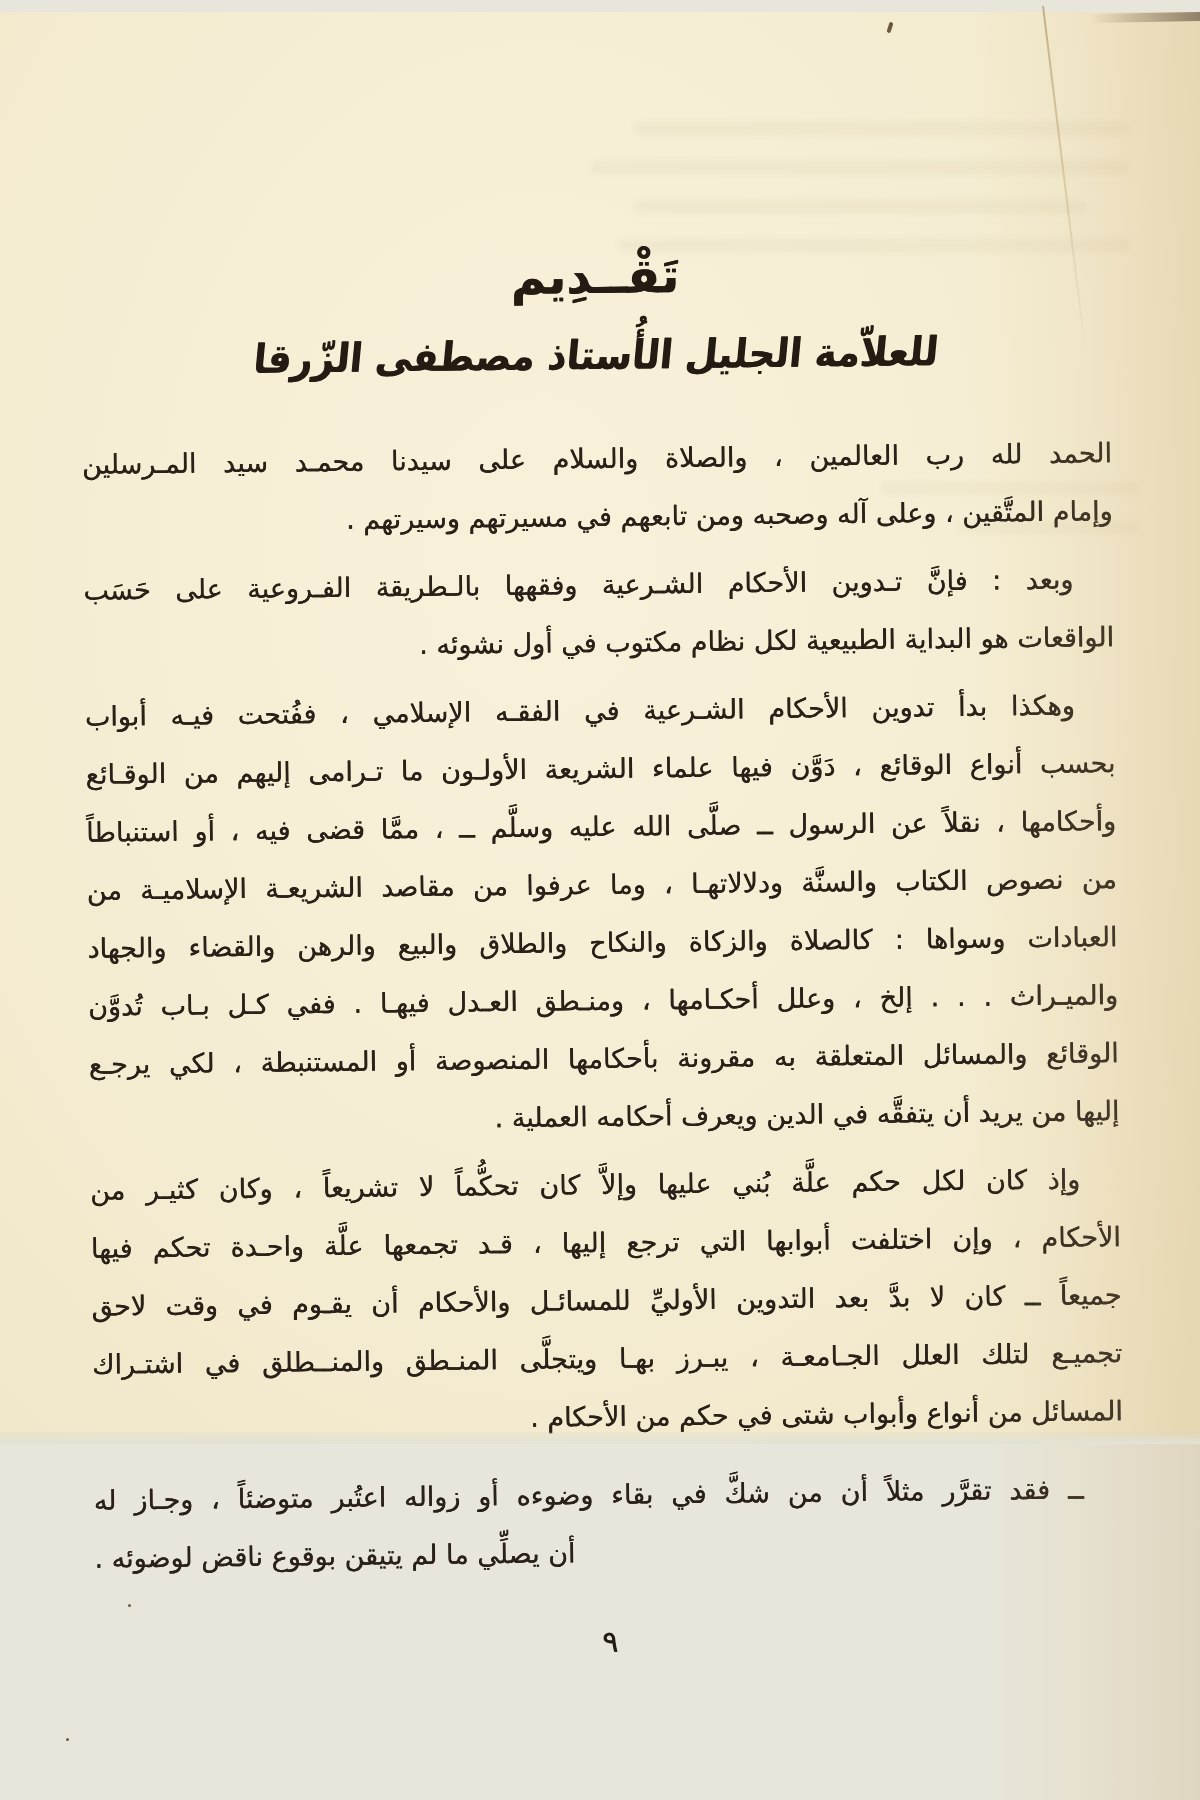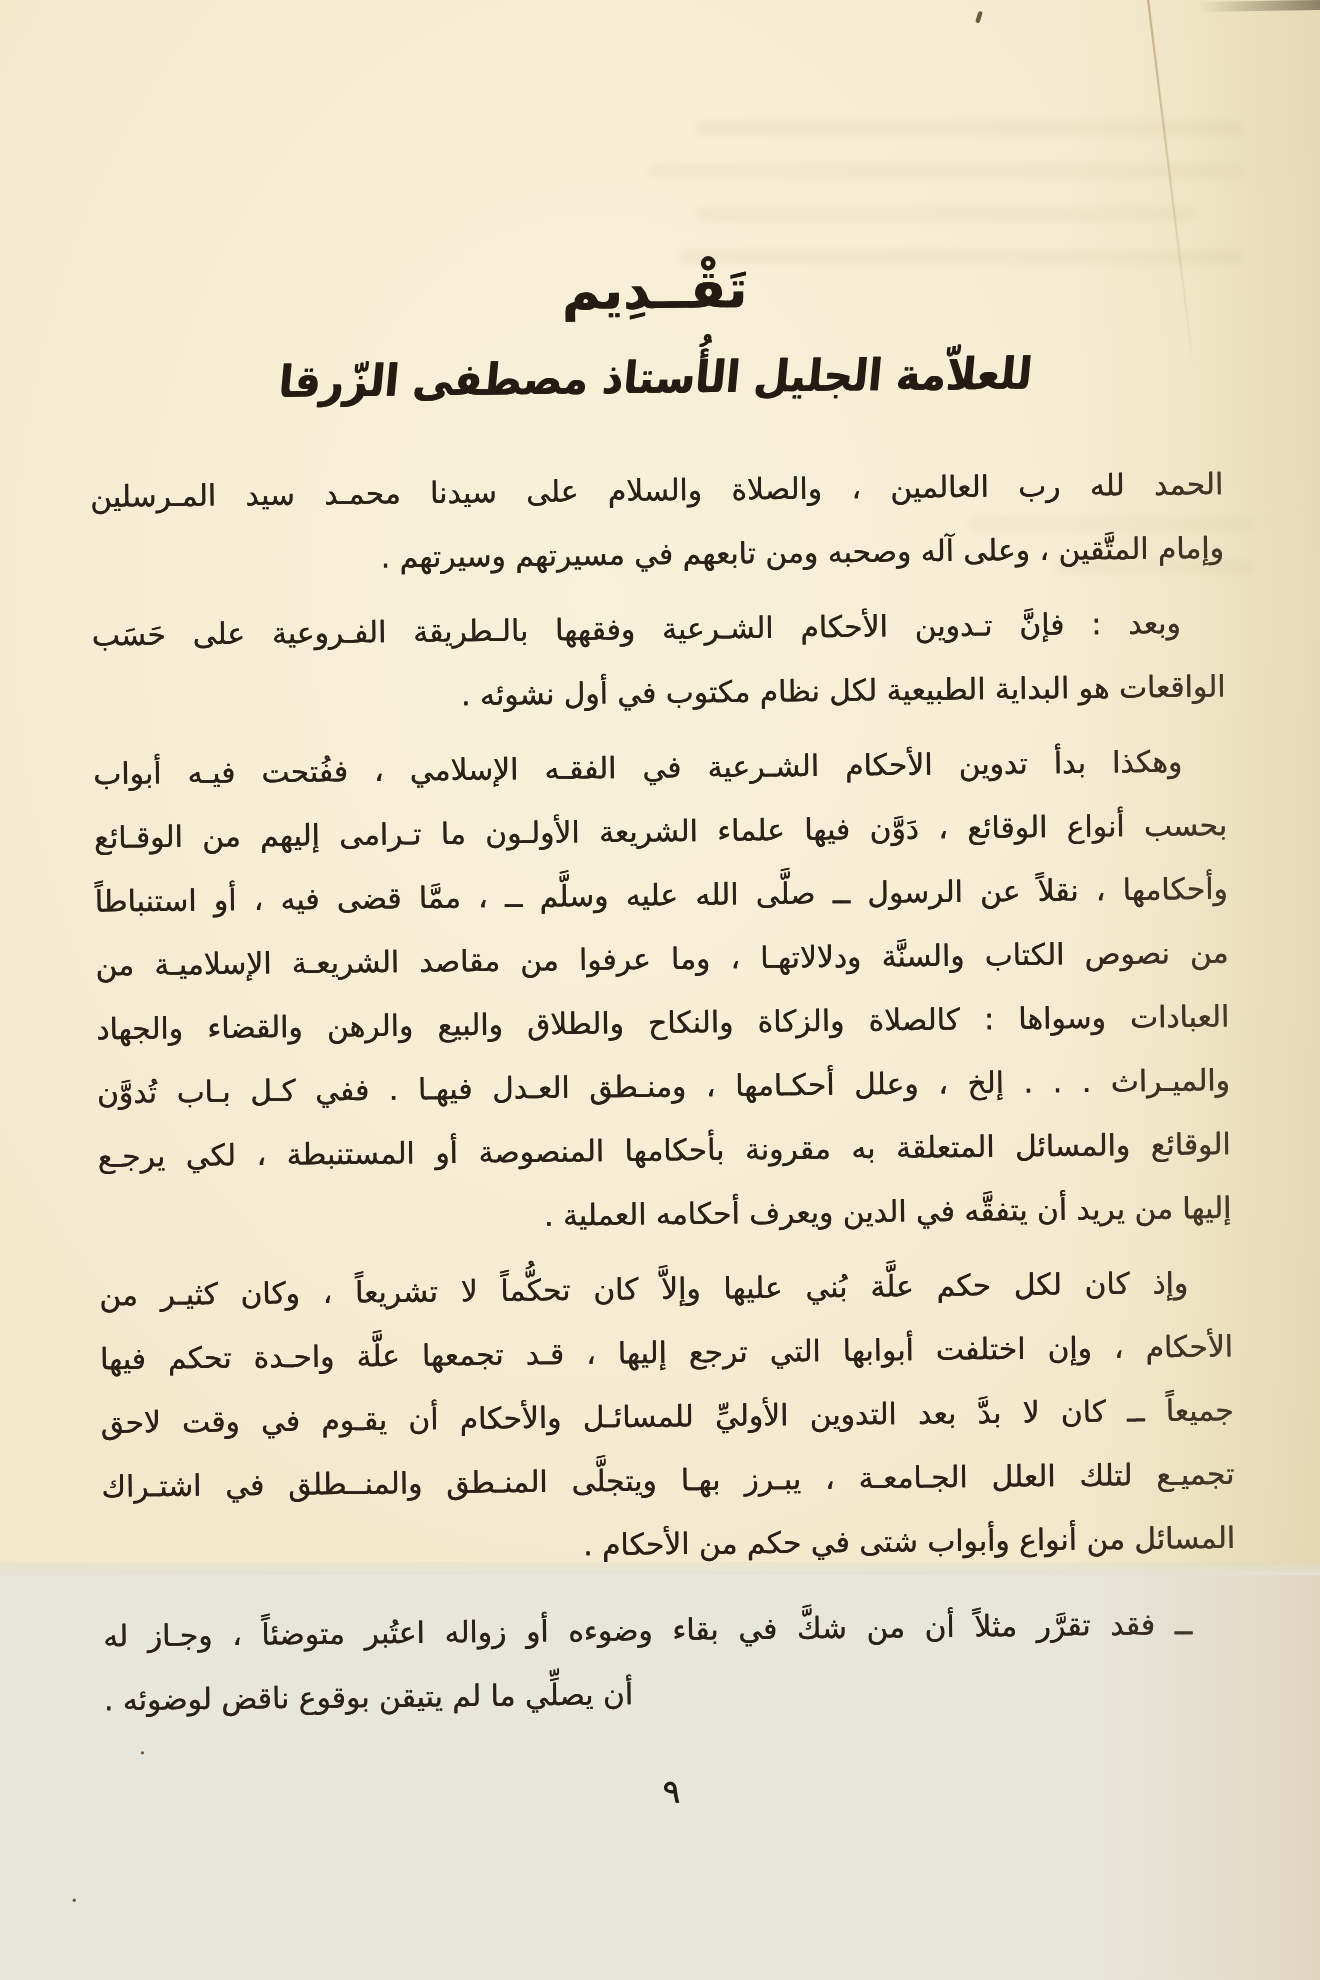--- a/index.html
+++ b/index.html
@@ -12,6 +12,7 @@
     position:relative;width:1200px;height:1432px;
     background:
       radial-gradient(ellipse at 45% 38%, #f8f1da 0%, #f5edd3 50%, #f0e6c8 100%);
+    margin-top: 12px;
   }
   
   .edge-shade{

